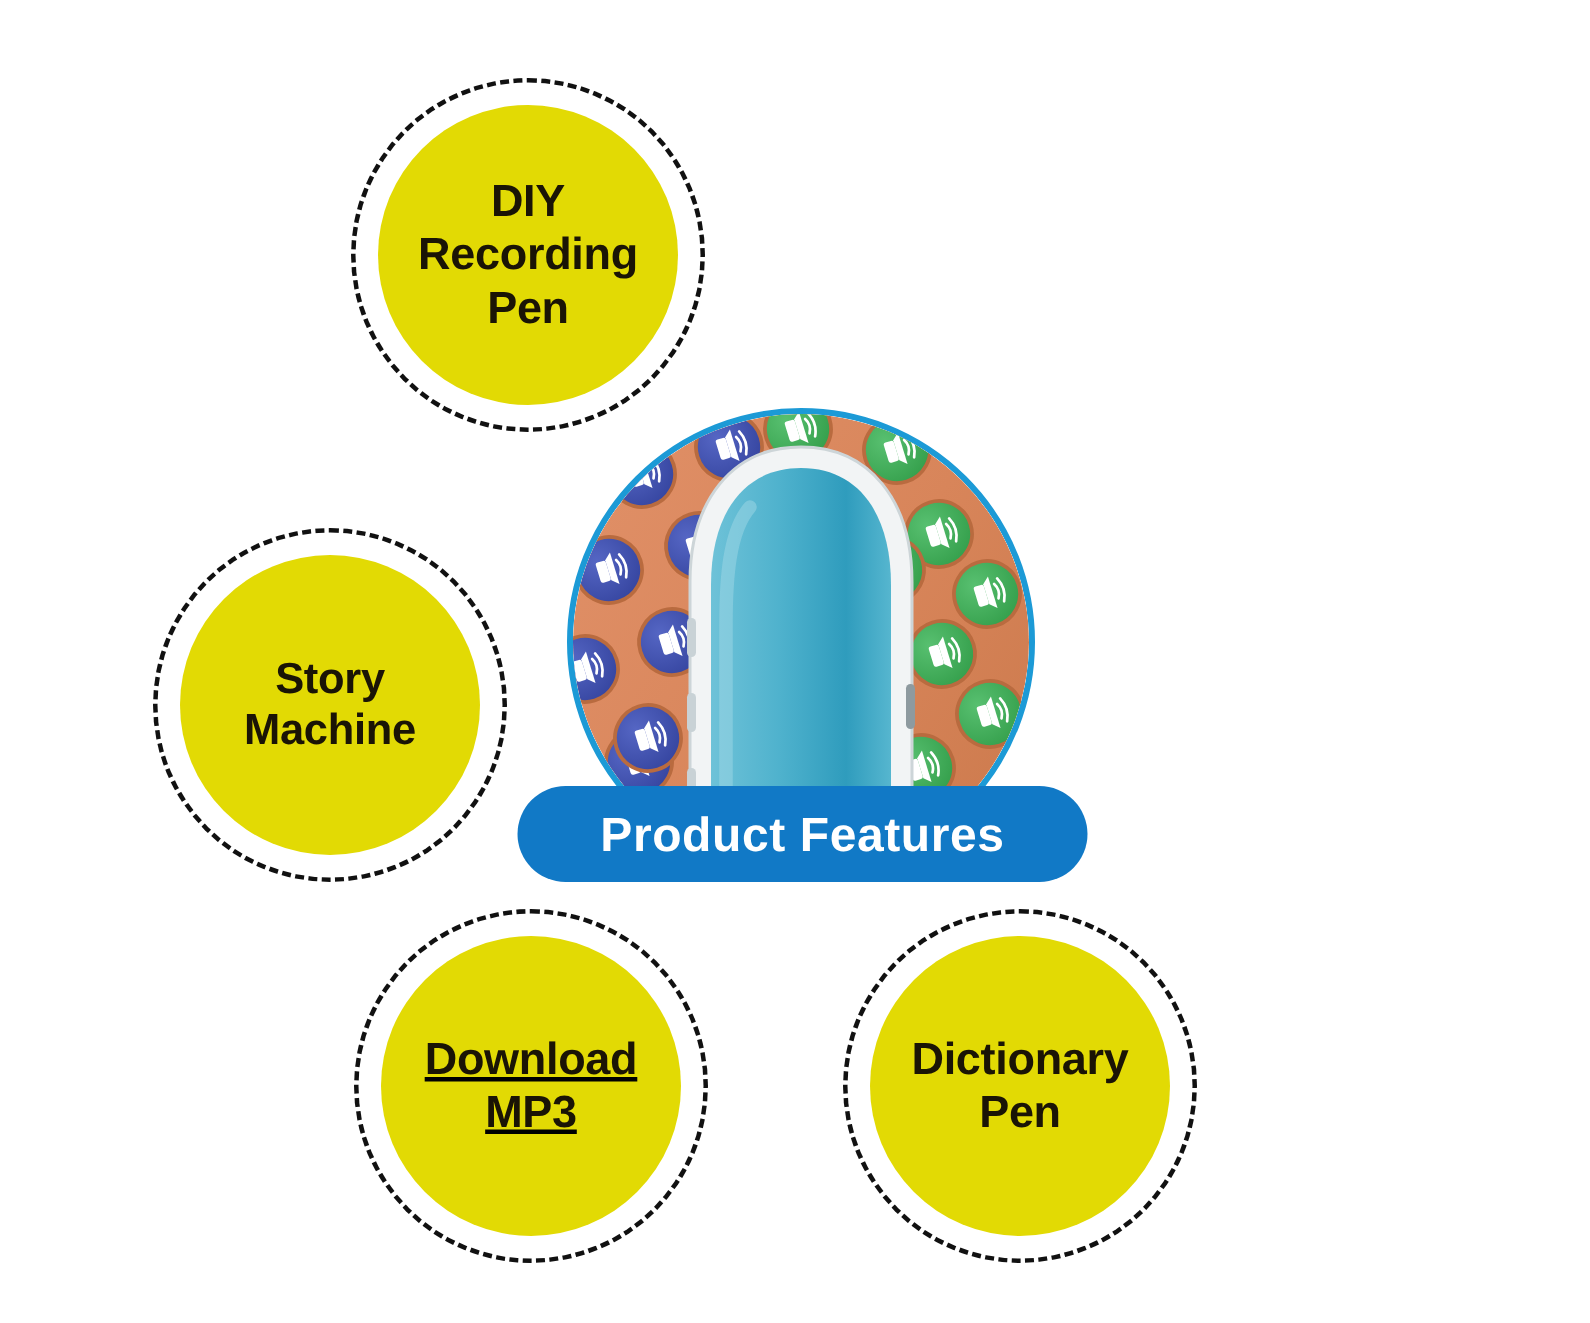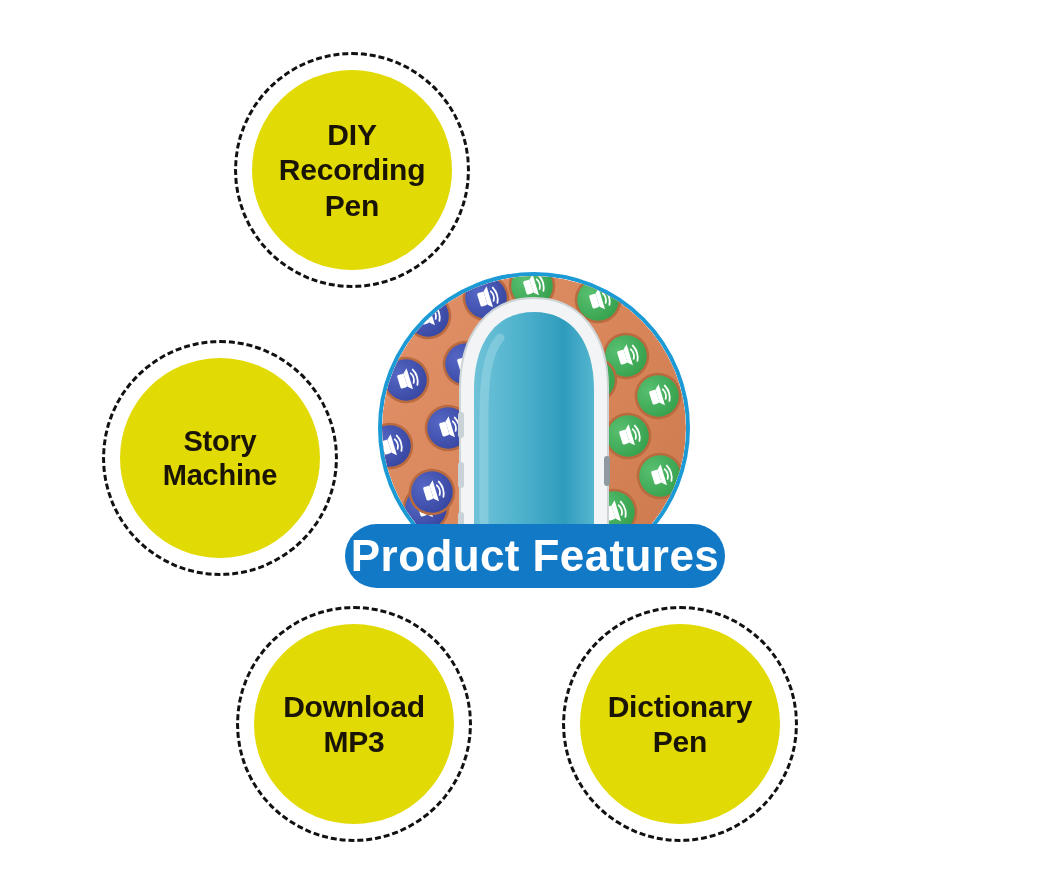--- a/index.html
+++ b/index.html
@@ -53,7 +53,7 @@
   
   .b-diy       { left: 234px; top: 52px; }
   .b-multiple  { left: 560px; top: 52px; }
-  .b-story     { left: 102px; top: 340px; }
+  .b-story     { left: 102px; top: 352px; }
   .b-language  { left: 722px; top: 340px; }
   .b-download  { left: 236px; top: 606px; }
   .b-dictionary{ left: 562px; top: 606px; }

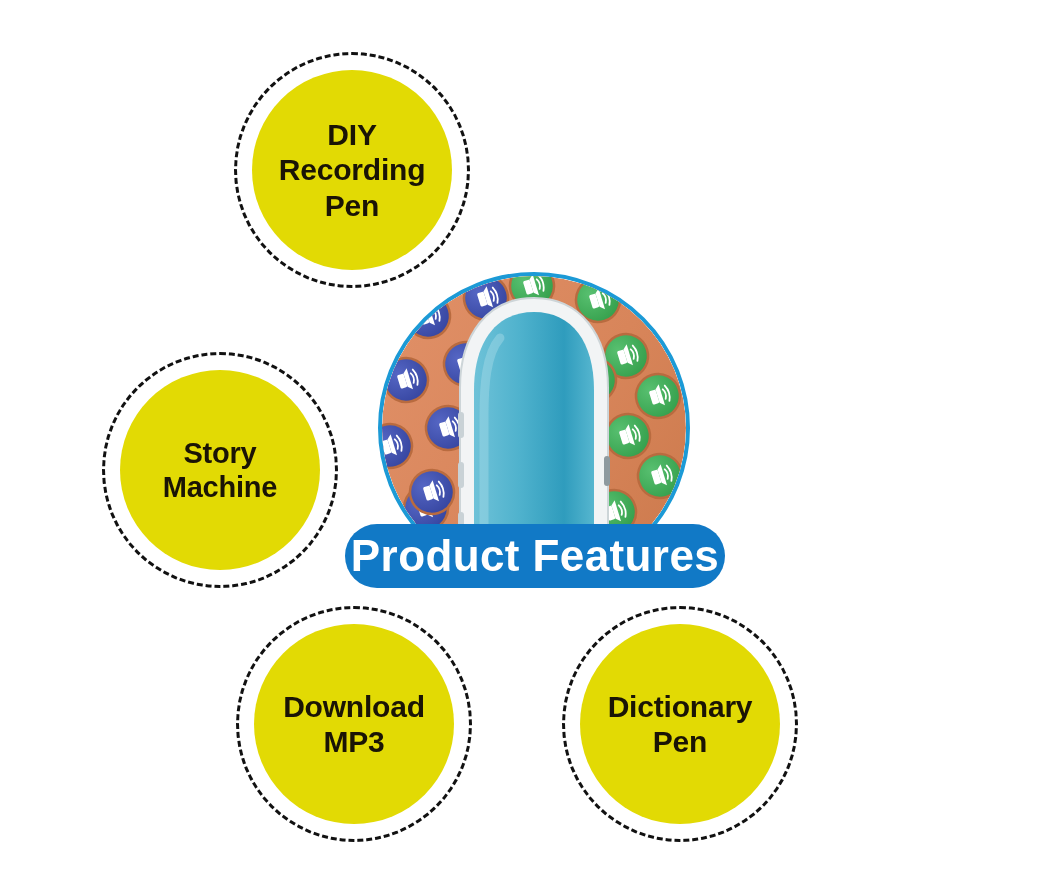--- a/index.html
+++ b/index.html
@@ -92,7 +92,7 @@
   #banner-text {
     color: #ffffff;
     font-weight: 700;
-    font-size: 44px;
+    font-size: 32px;
     letter-spacing: 0.4px;
     line-height: 1;
     white-space: nowrap;

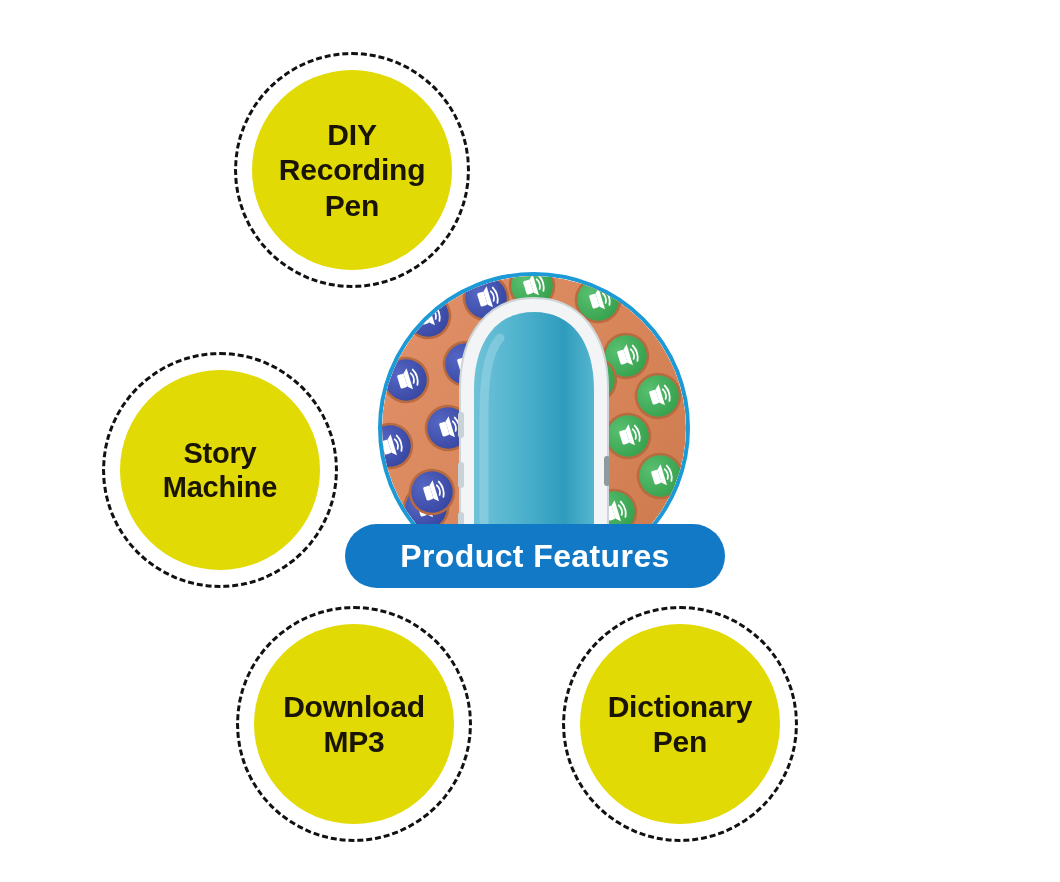--- a/index.html
+++ b/index.html
@@ -55,7 +55,7 @@
   .b-multiple  { left: 560px; top: 52px; }
   .b-story     { left: 102px; top: 352px; }
   .b-language  { left: 722px; top: 340px; }
-  .b-download  { left: 236px; top: 606px; }
+  .b-download  { left: 236px; top: 606px; text-decoration: underline; }
   .b-dictionary{ left: 562px; top: 606px; }
 
   .b-story .bubble-label,

